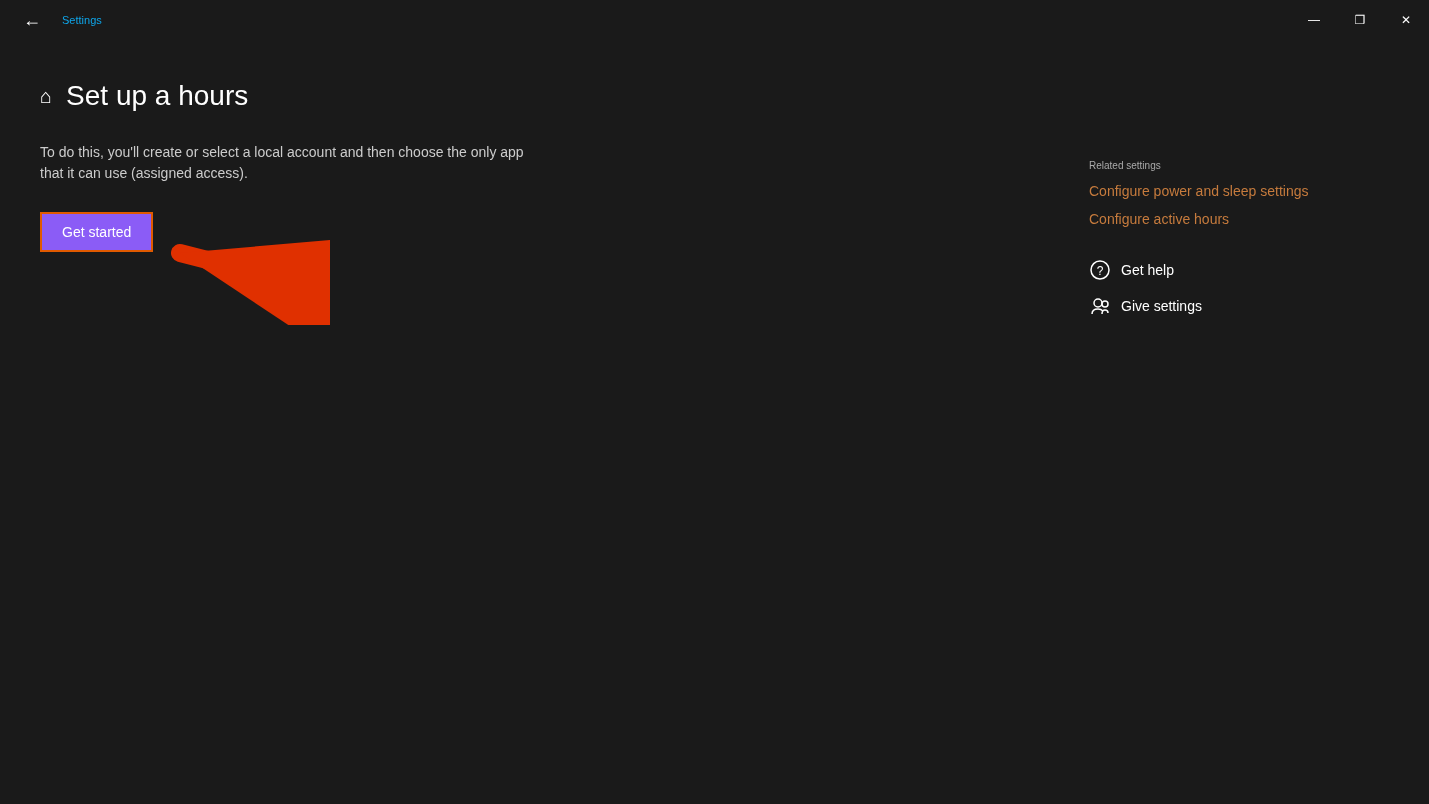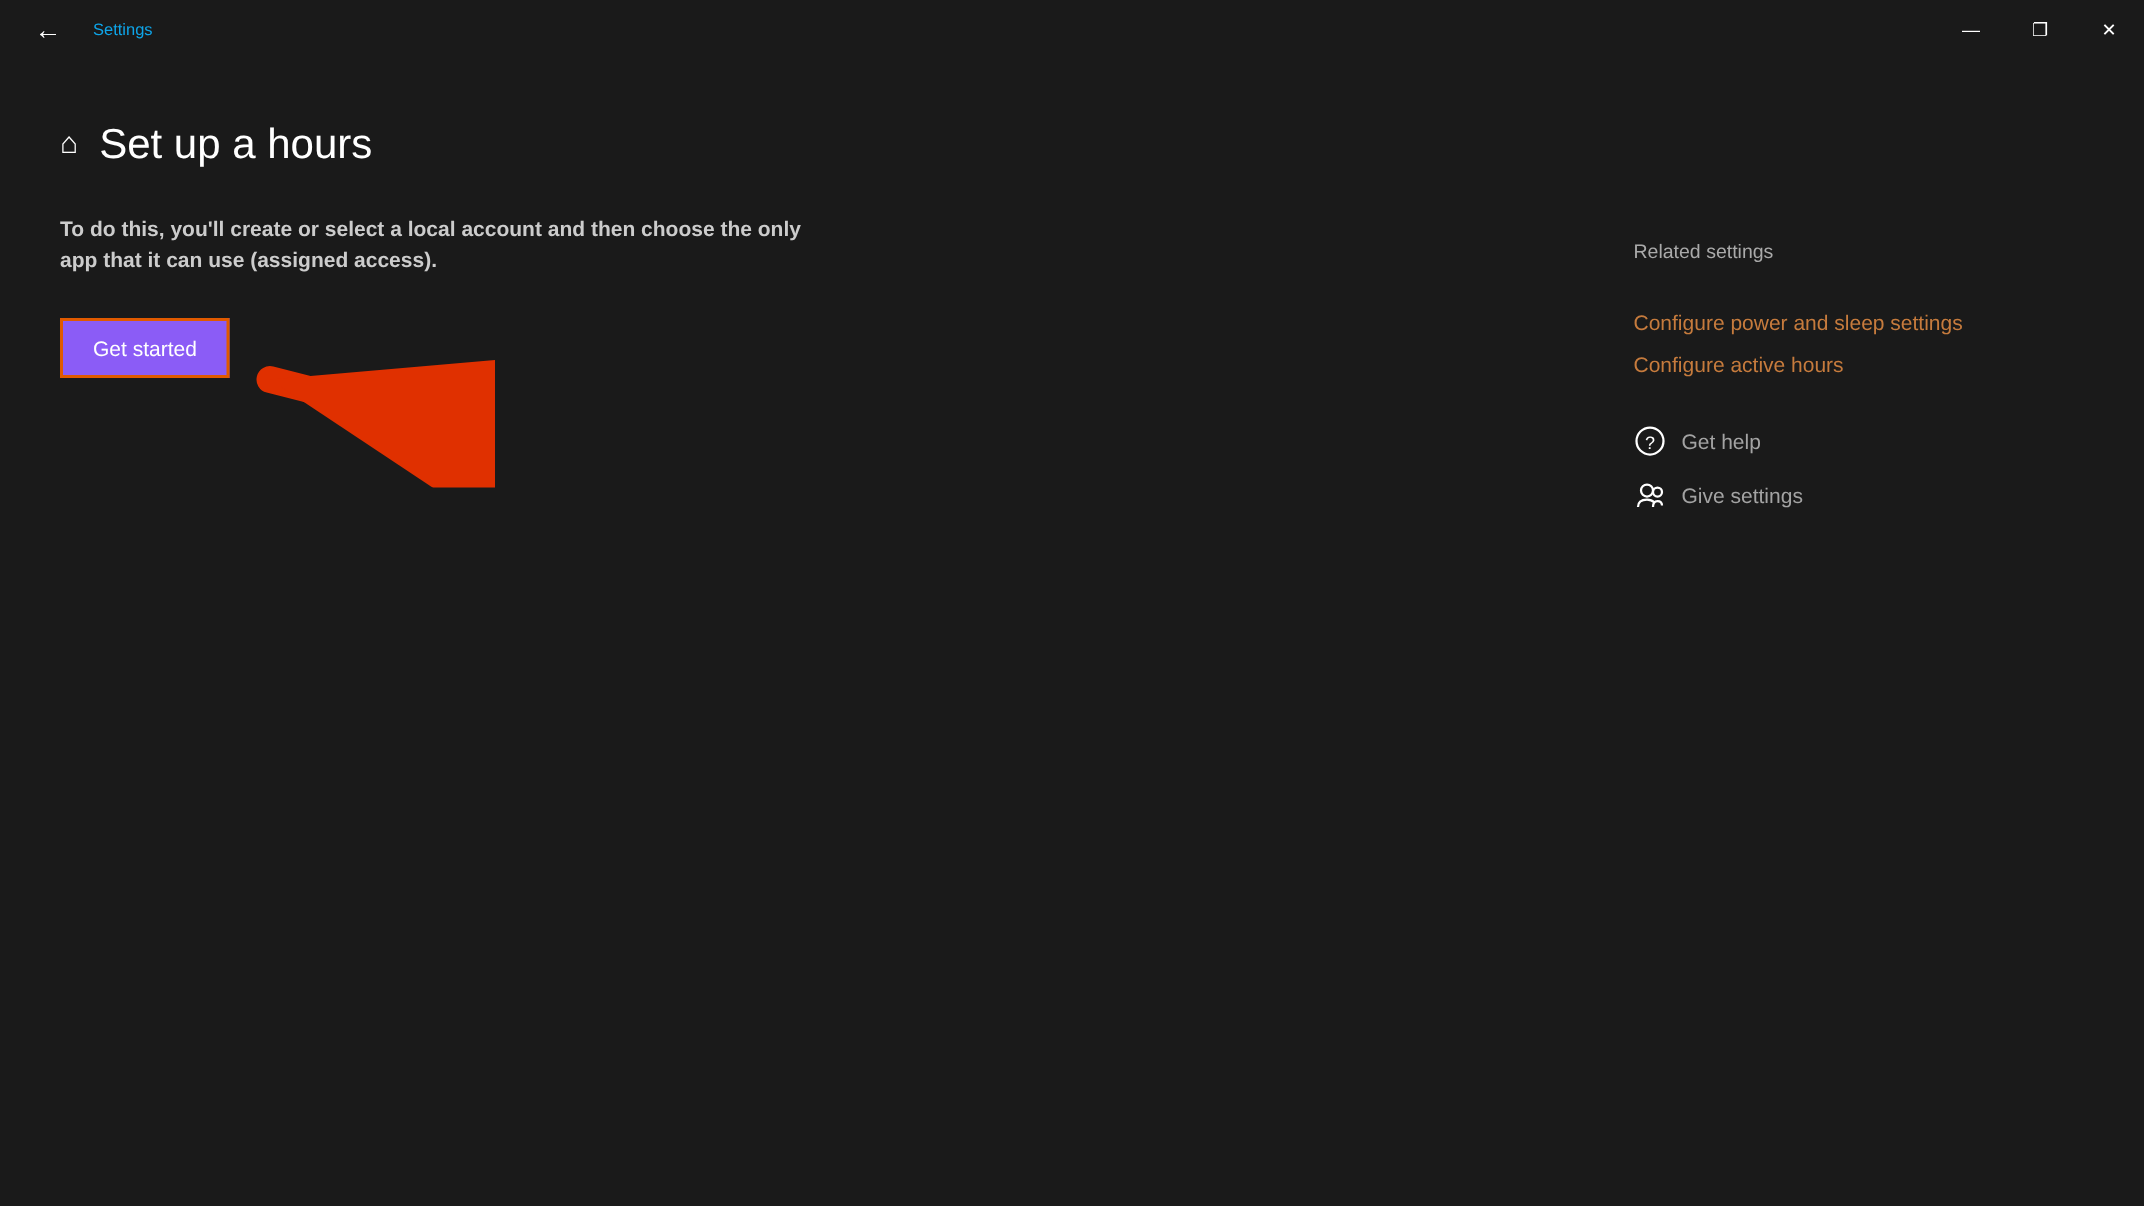--- a/index.html
+++ b/index.html
@@ -106,7 +106,6 @@
       line-height: 1.5;
       max-width: 500px;
       margin-bottom: 28px;
-      font-weight: bold;
     }
 
     .get-started-btn {

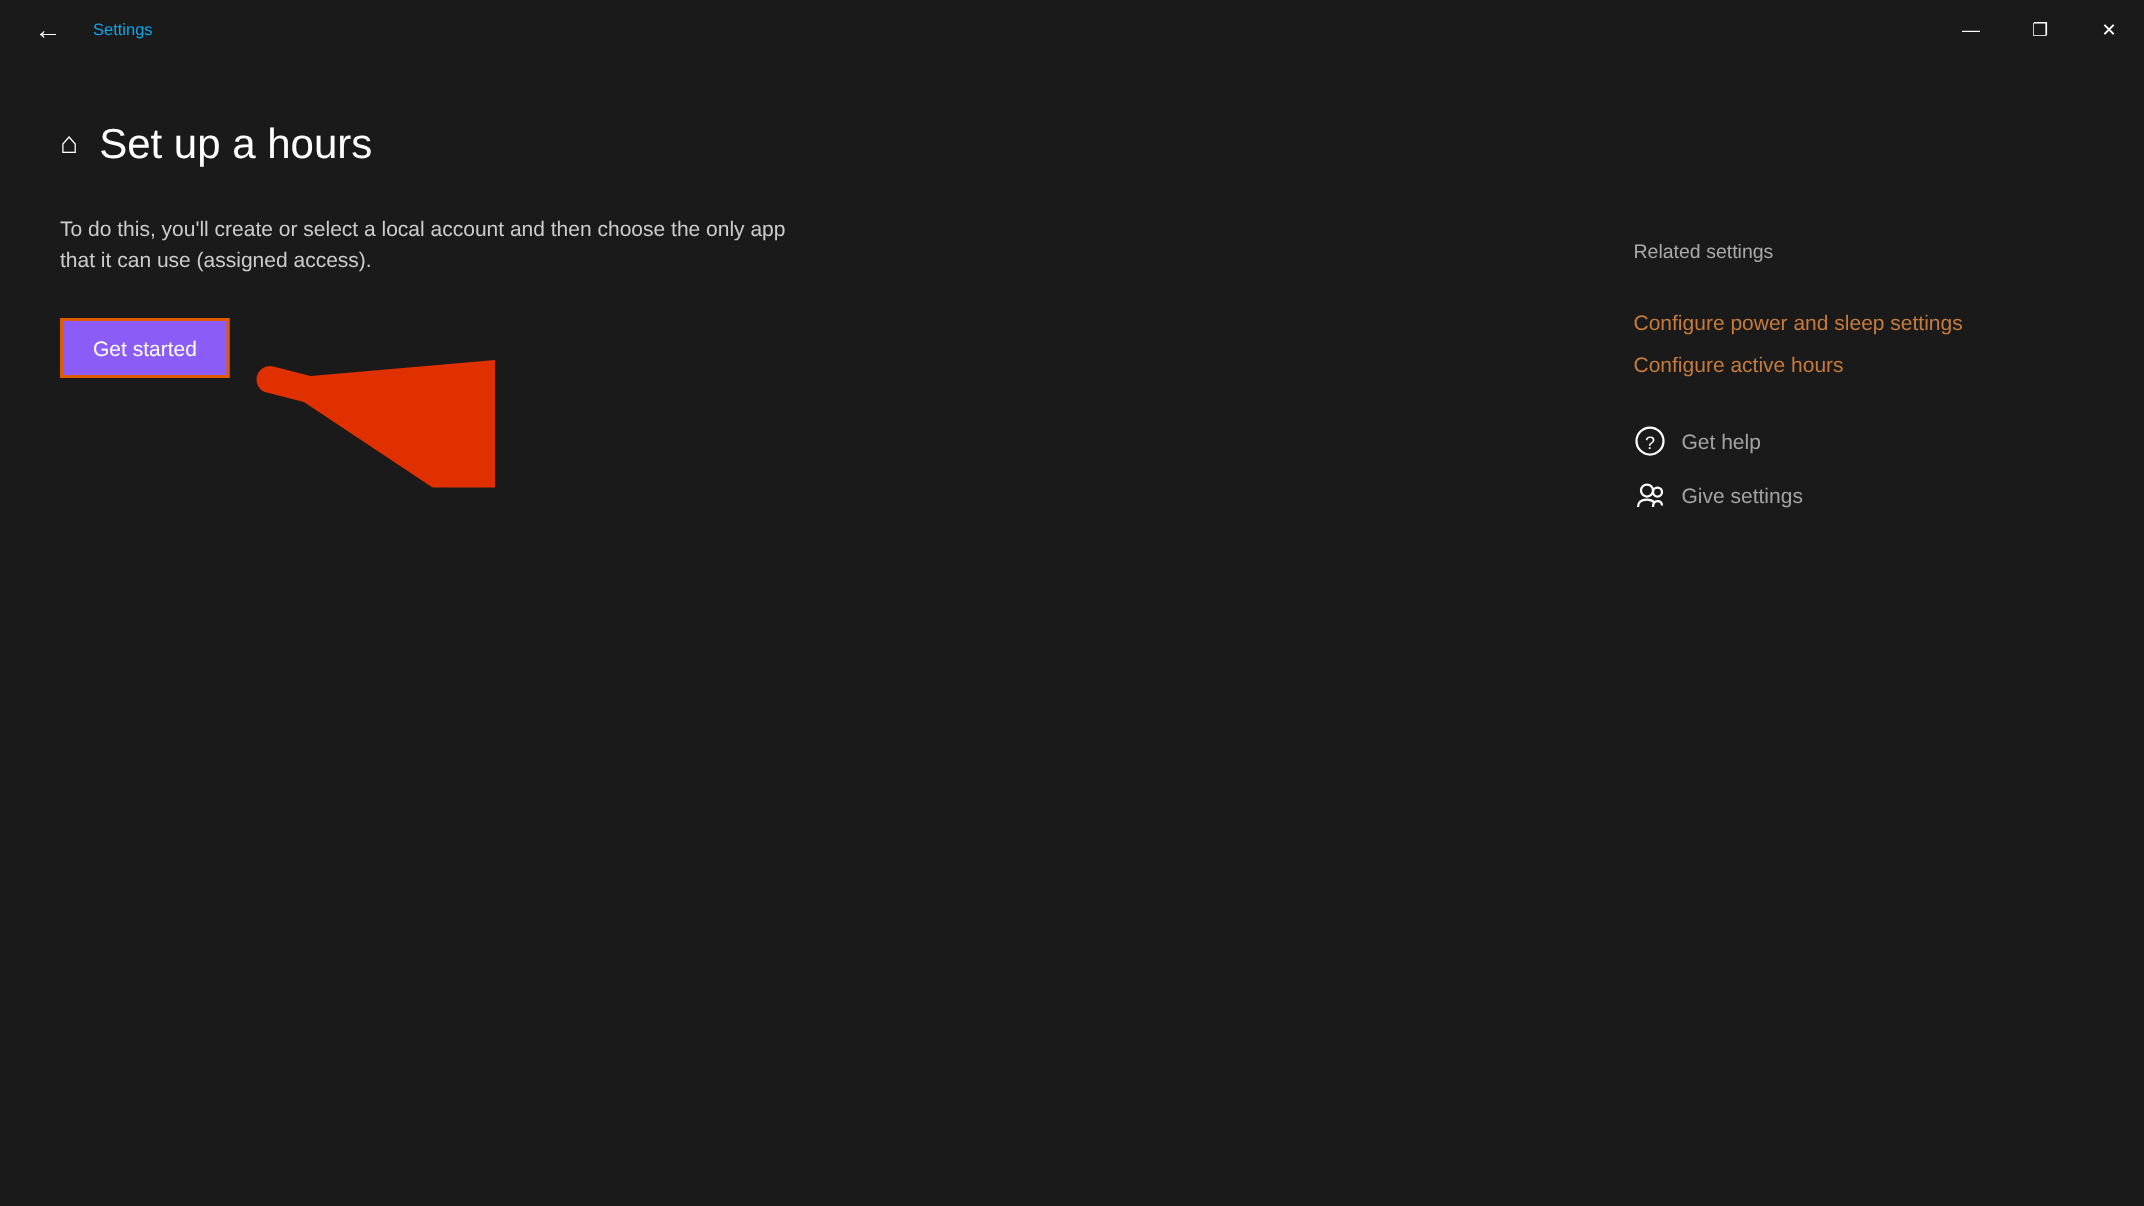--- a/index.html
+++ b/index.html
@@ -127,9 +127,9 @@
     }
 
     .related-settings-title {
-      font-size: 13px;
+      font-size: 10px;
       color: #aaaaaa;
-      margin-bottom: 32px;
+      margin-bottom: 12px;
       font-weight: 400;
     }
 

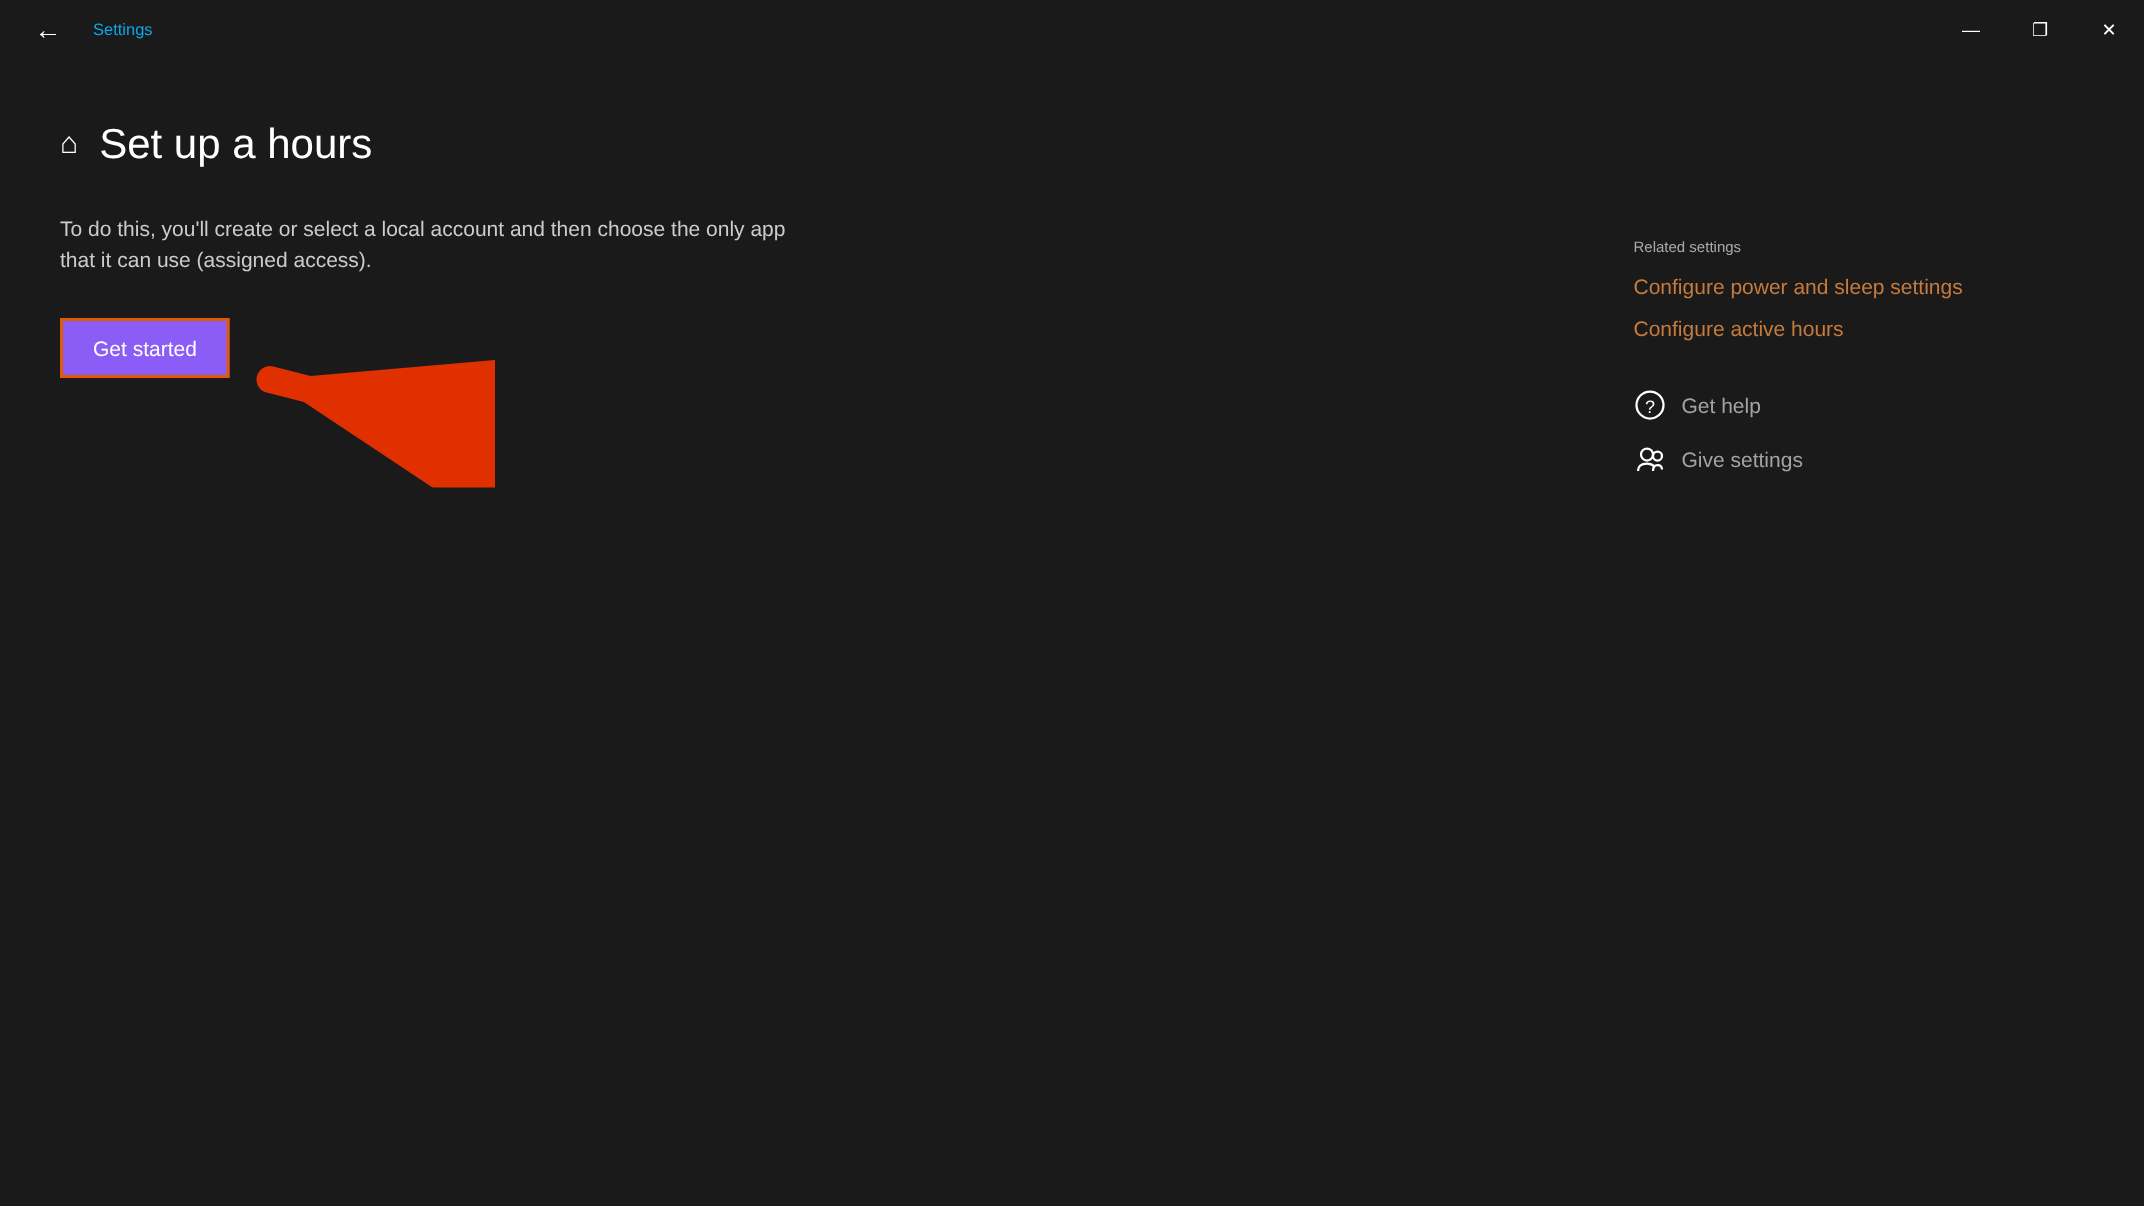--- a/index.html
+++ b/index.html
@@ -165,7 +165,7 @@
     }
 
     .help-link {
-      color: #a3a3a3;
+      color: #ffffff;
       font-size: 14px;
       text-decoration: none;
       cursor: pointer;

